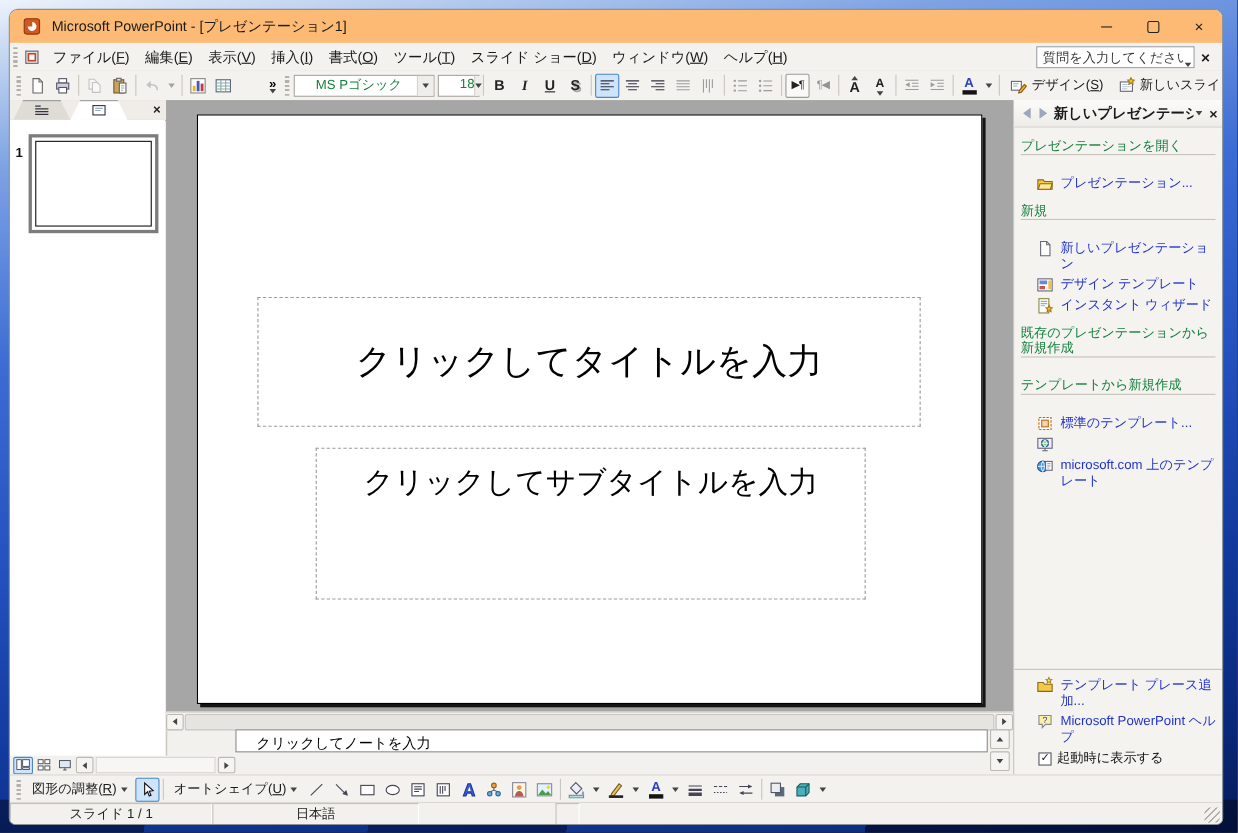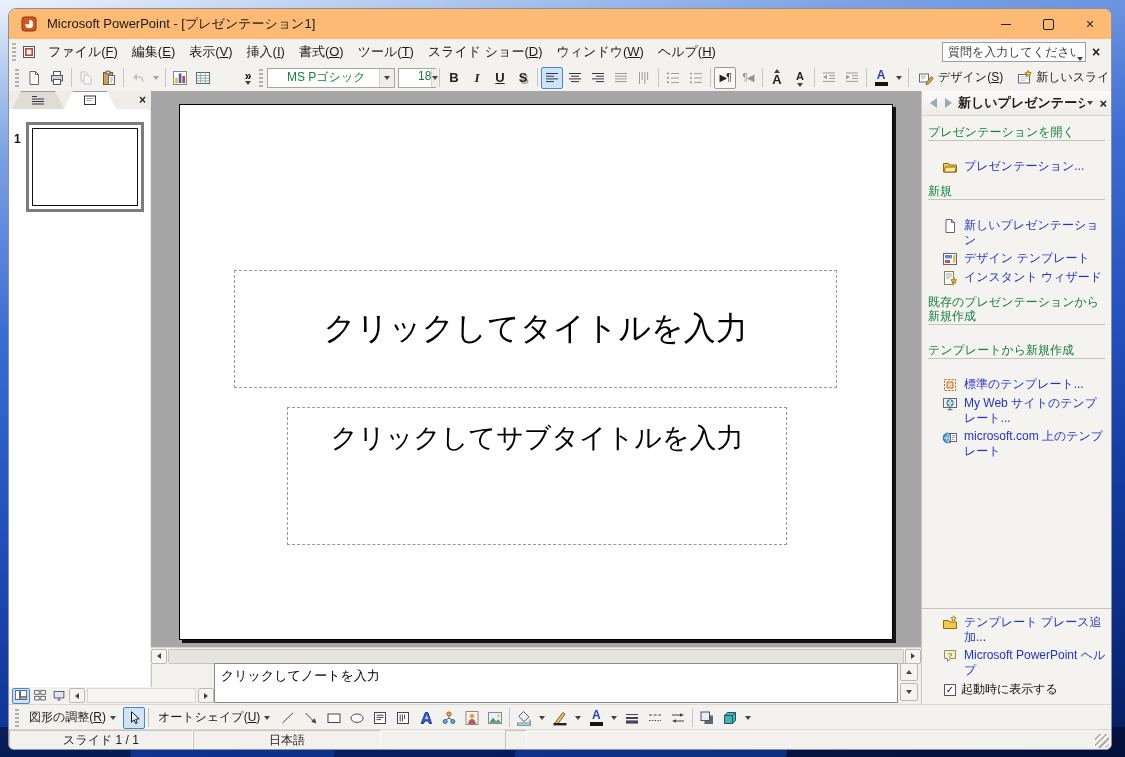--- a/index.html
+++ b/index.html
@@ -543,7 +543,6 @@
                   <path d="M5.5 13.8h5M8 11.5v2.3" stroke="#667"></path>
                 </svg>
               </span>
-              <span class="lbl" data-name="link-label">My Web サイトのテンプレート...</span>
             </div>
             <div class="tpl" data-name="microsoft-templates-link">
               <span class="ic" data-name="microsoft-templates-icon">

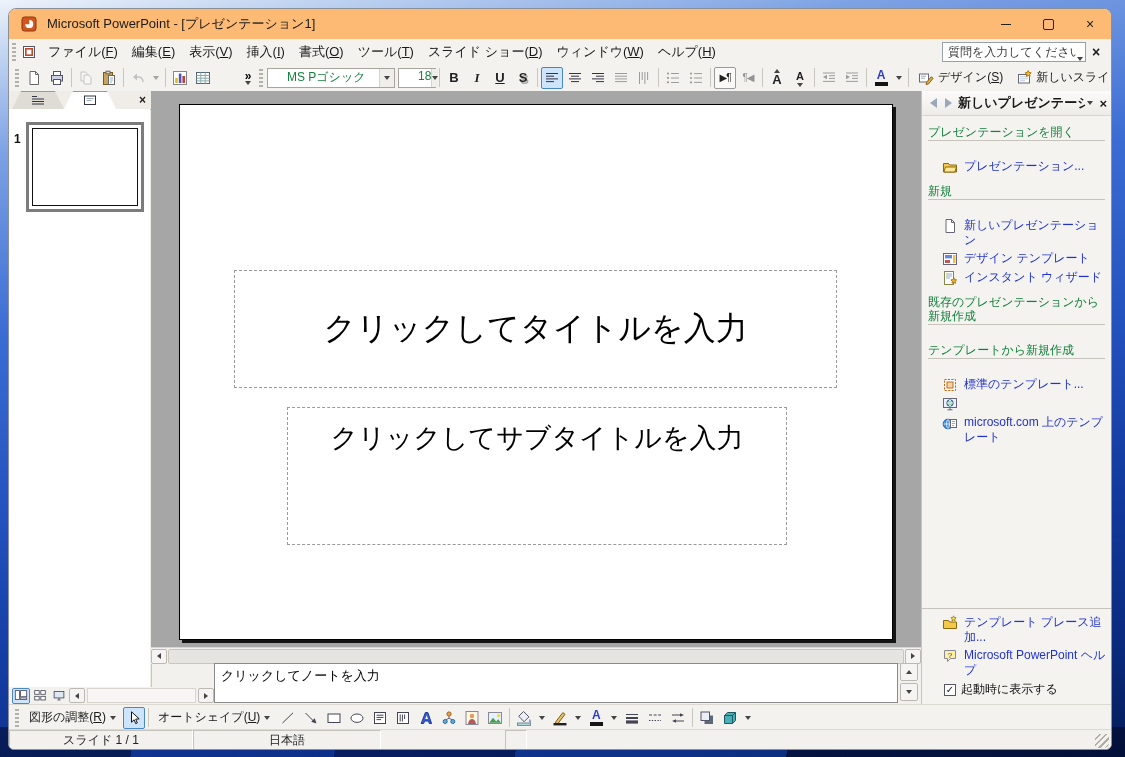--- a/index.html
+++ b/index.html
@@ -85,7 +85,7 @@
   .sbtn{width:16px;height:15px;background:#f5f4f2;border:1px solid #bcb8b2;border-radius:2px;display:flex;align-items:center;justify-content:center;box-sizing:border-box;flex:none}
   .hthumb{flex:1;height:13px;margin:0 1px;background:#e6e4e0;border:1px solid #c9c5bf;border-radius:2px}
   
-  .notesarea{position:absolute;left:205px;top:654px;width:684px;height:40px;background:#fff;border:1px solid #8a8a8a;box-sizing:border-box;font-size:13px;color:#000;padding:3px 6px}
+  .notesarea{position:absolute;left:205px;top:654px;width:684px;height:21px;background:#fff;border:1px solid #8a8a8a;box-sizing:border-box;font-size:13px;color:#000;padding:3px 18px}
   .nscroll{position:absolute;left:891px;top:654px;width:18px;height:38px;display:flex;flex-direction:column;justify-content:space-between}
   .nscroll .sbtn{width:18px;height:18px}
   

